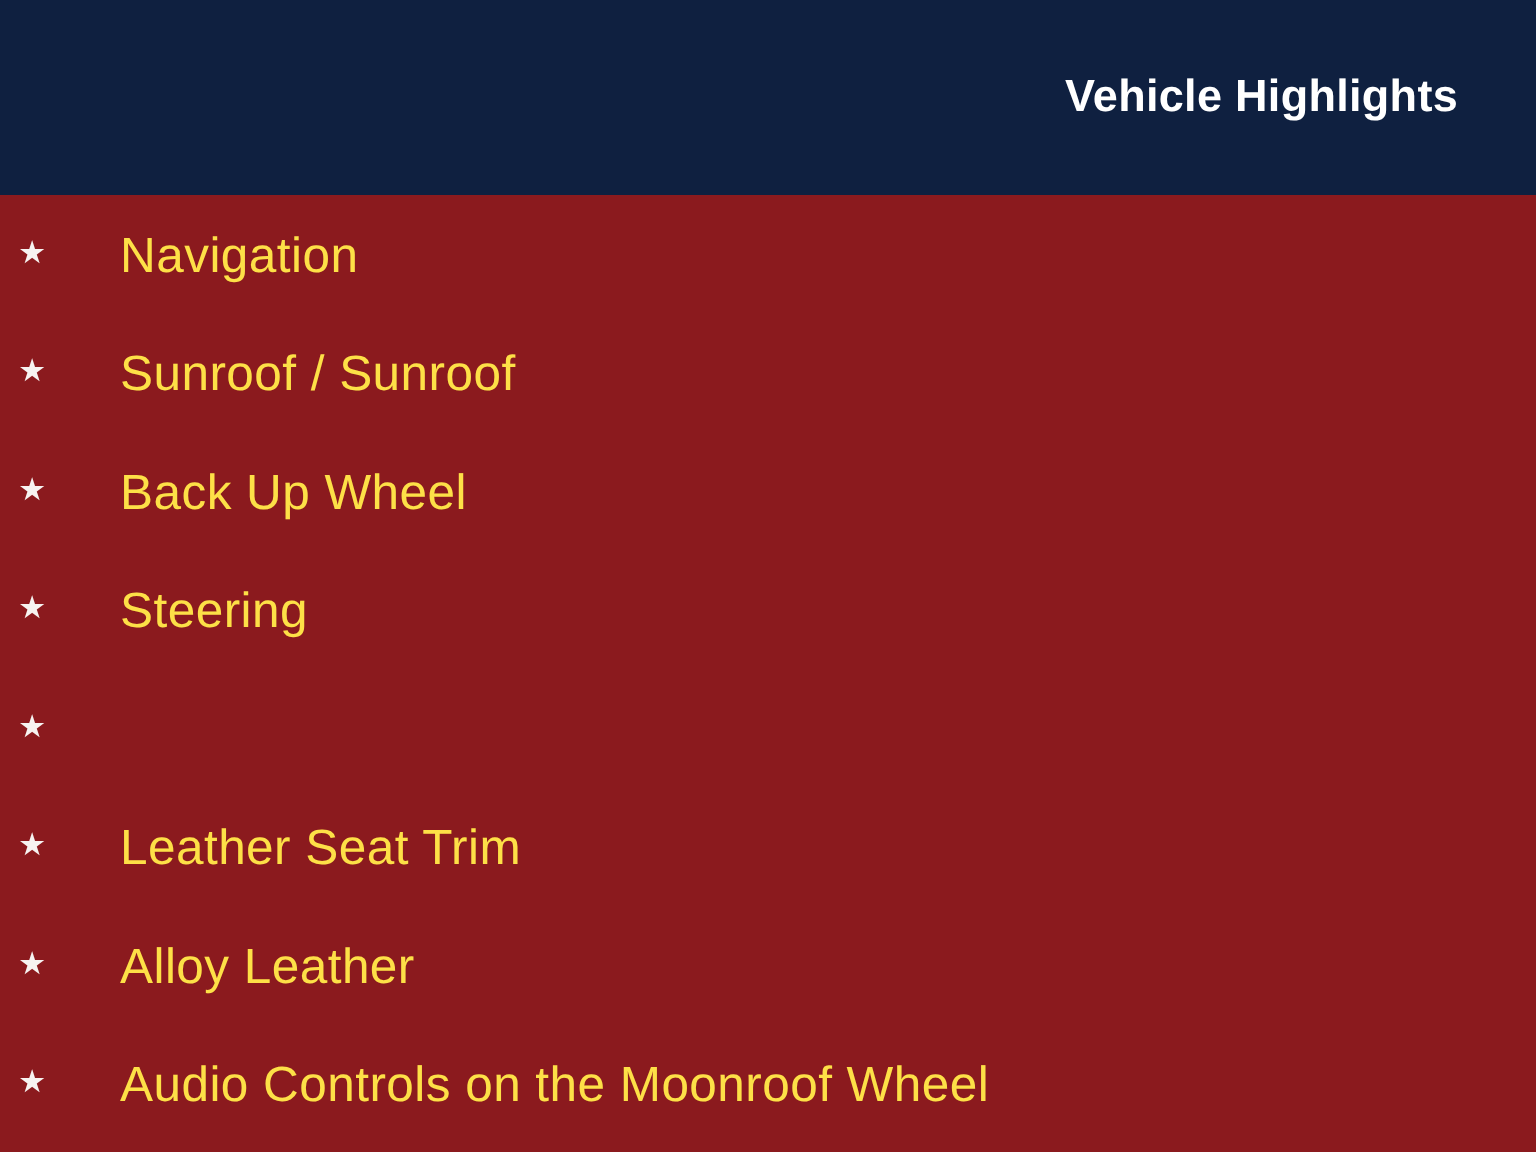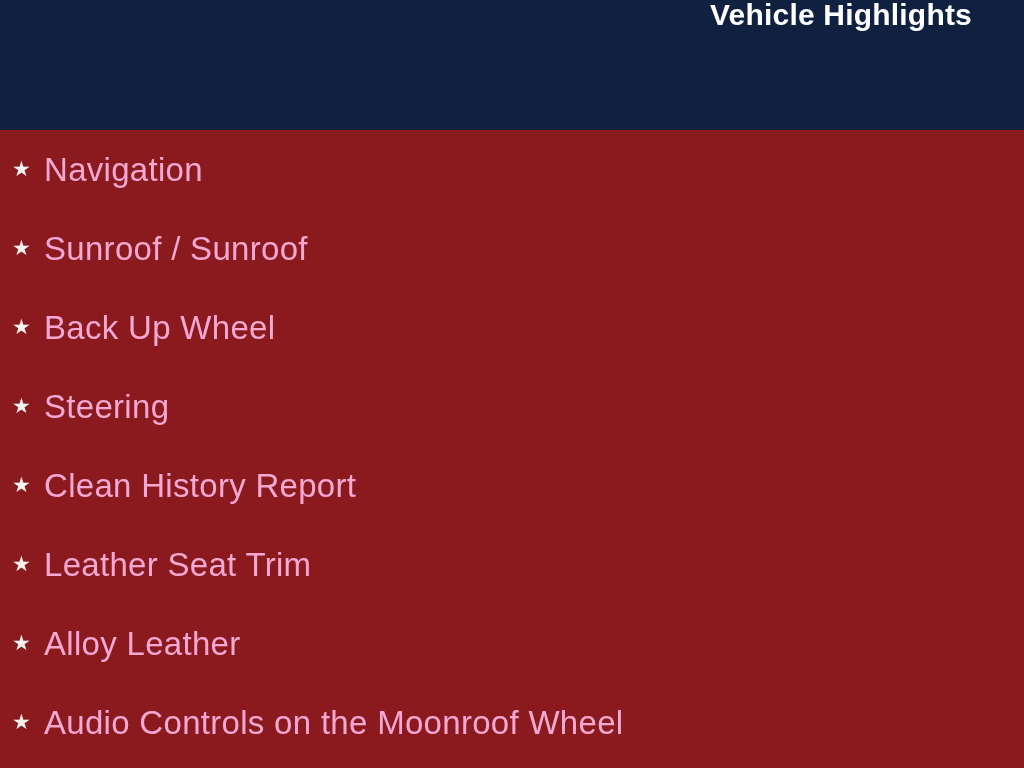--- a/index.html
+++ b/index.html
@@ -31,7 +31,7 @@
     height: 130px;
     background: #0f2040;
     display: flex;
-    align-items: flex-start;
+    align-items: center;
     justify-content: flex-end;
     box-sizing: border-box;
     padding-right: 52px;

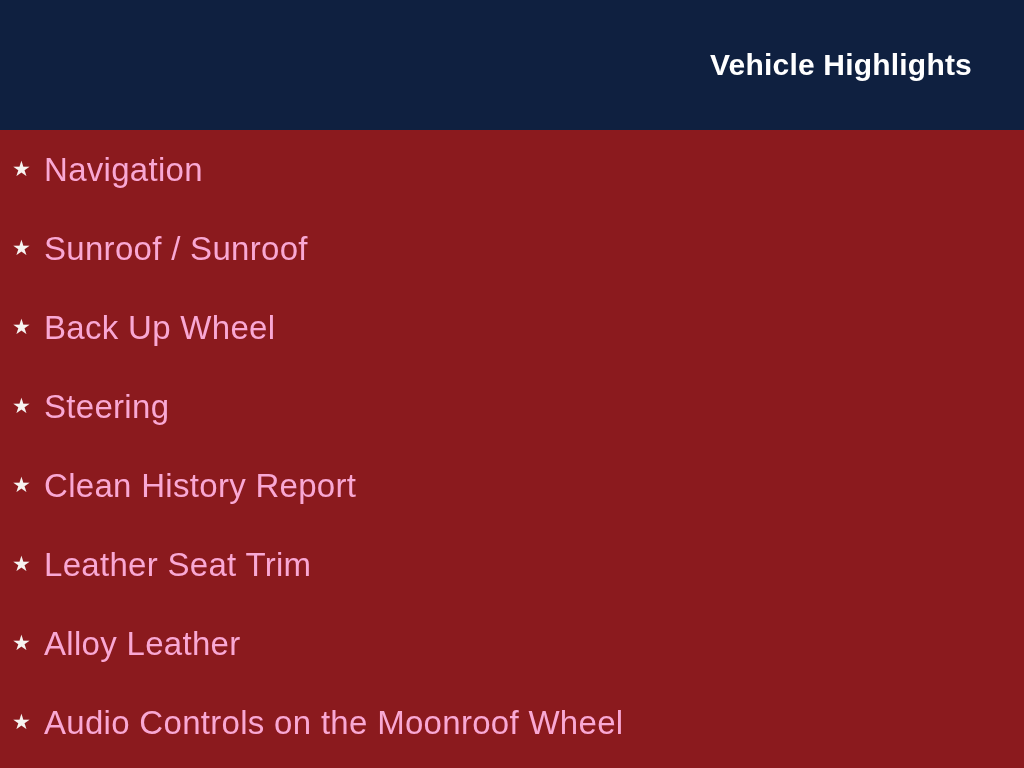--- a/index.html
+++ b/index.html
@@ -88,13 +88,14 @@
   }
 
   .item-label {
-    color: #f9a8d4;
+    color: #fde047;
     font-family: "Liberation Sans", sans-serif;
     font-size: 33px;
     font-weight: normal;
     letter-spacing: 0.3px;
     line-height: 1;
     white-space: nowrap;
+    margin-left: 36px;
   }
 </style>
 </head>

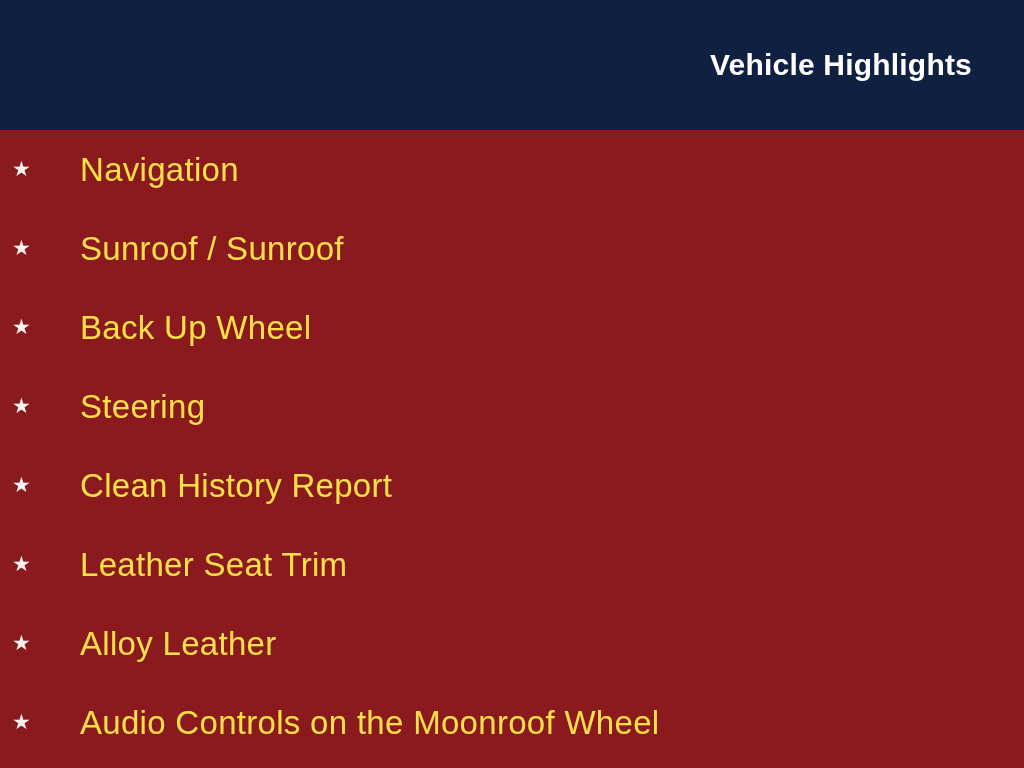--- a/index.html
+++ b/index.html
@@ -132,7 +132,6 @@
 
       <li class="highlight-item">
         <span class="star-icon">★</span>
-        <span class="item-label">Clean History Report</span>
       </li>
 
       <li class="highlight-item">

